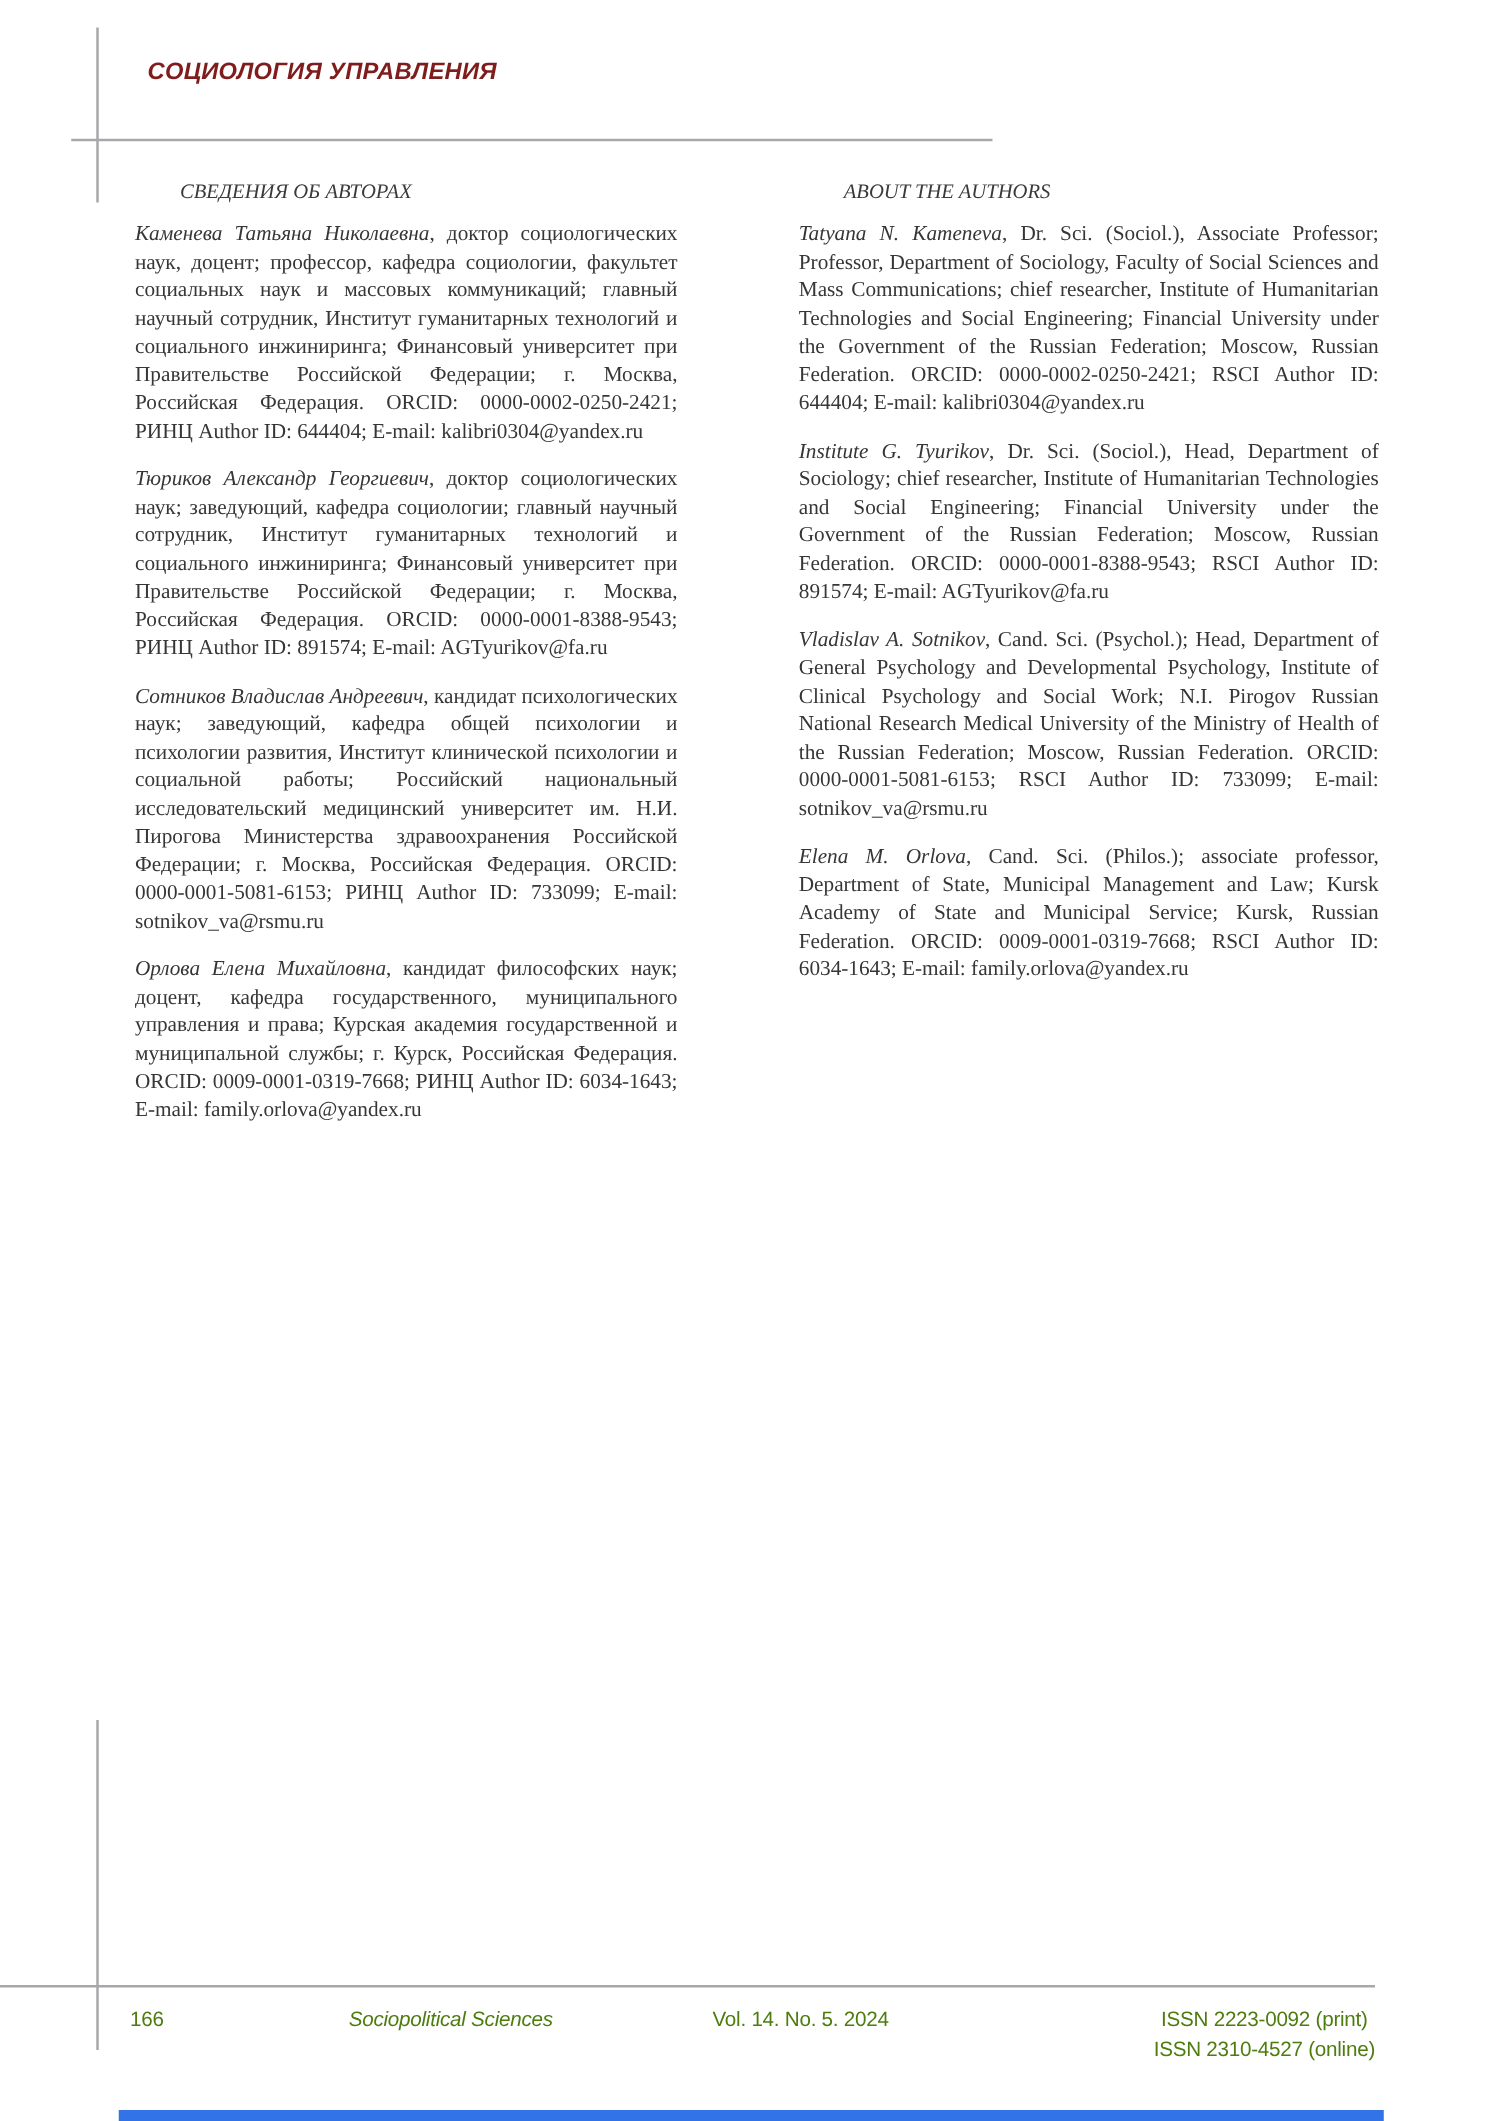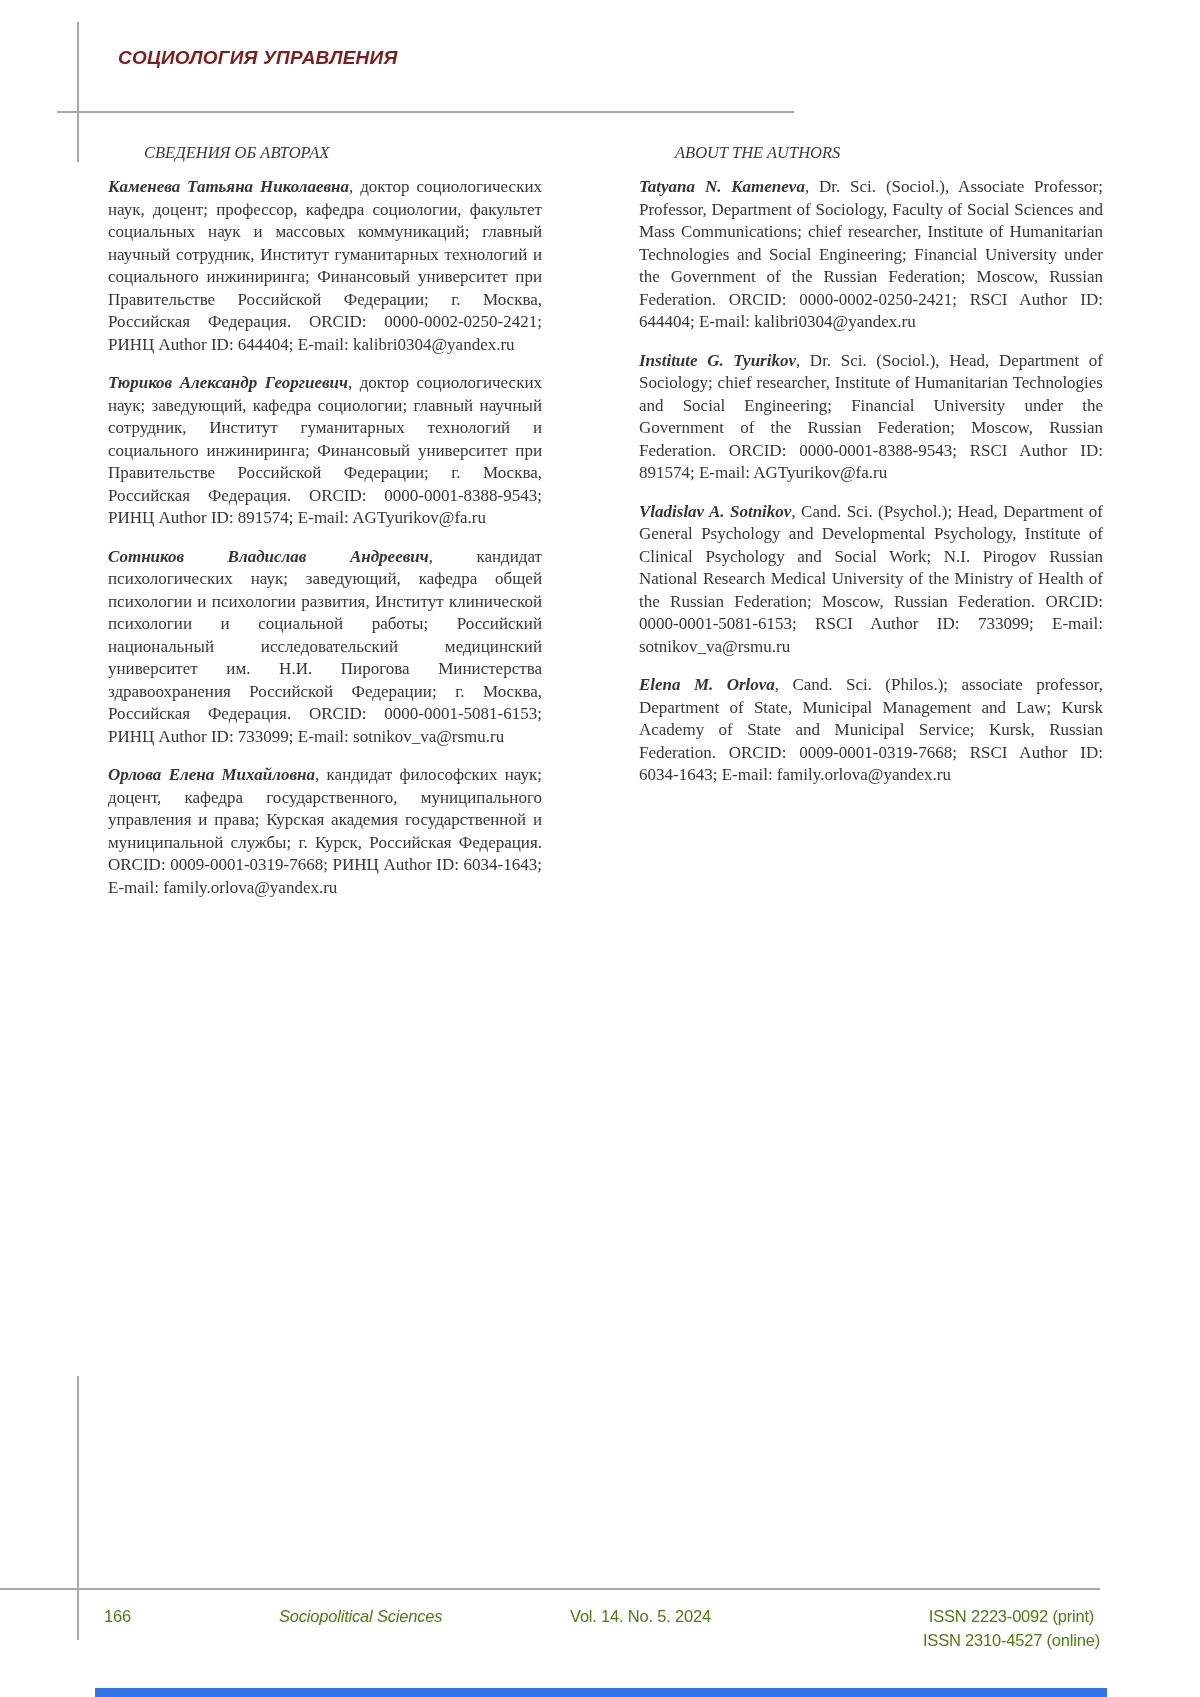--- a/index.html
+++ b/index.html
@@ -41,7 +41,7 @@
     color:#363638;
     margin:0 0 16px 0;
   }
-  .author-name { font-weight:bold; font-style:italic; }
+  .author-name { font-weight:normal; font-style:italic; }
 
   .footer-item {
     position:absolute;

